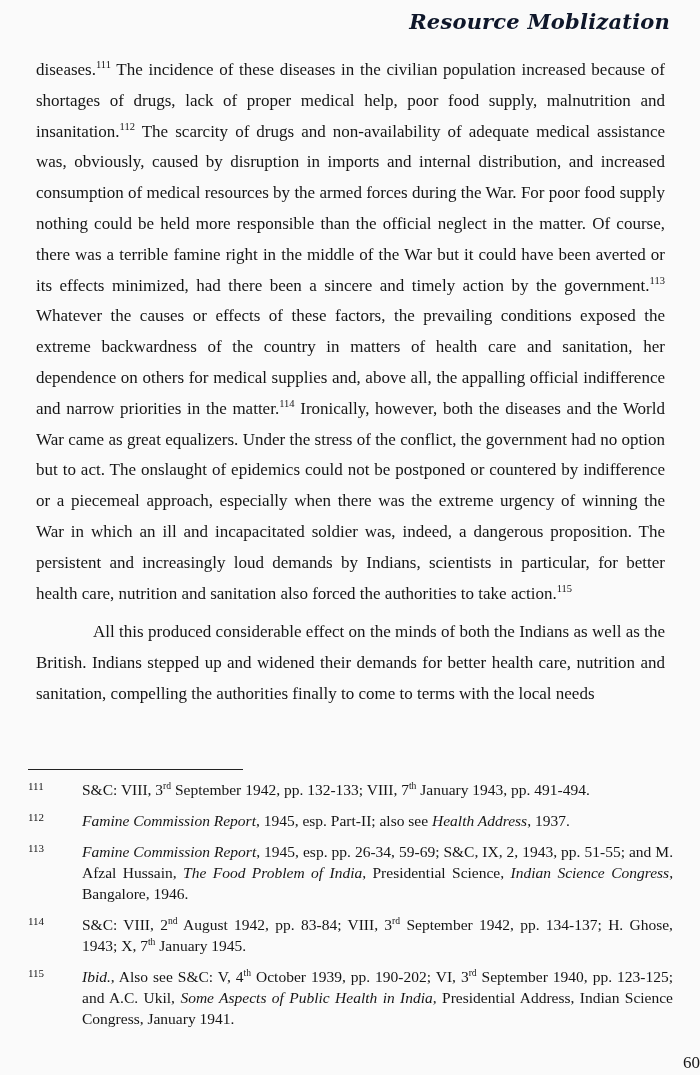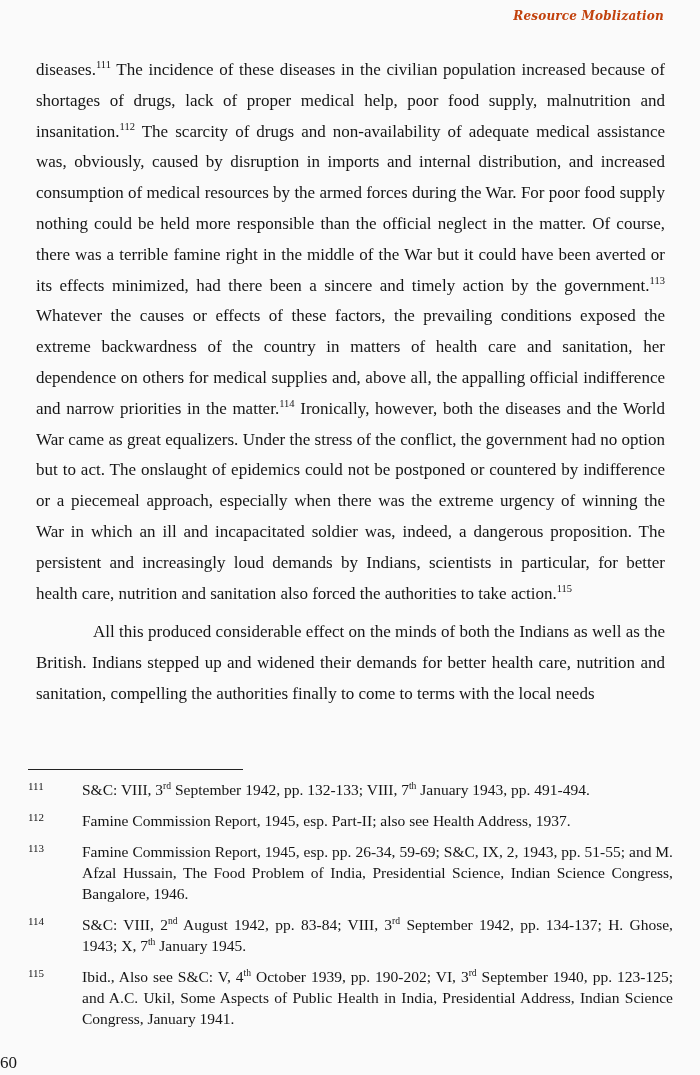--- a/index.html
+++ b/index.html
@@ -19,13 +19,13 @@
   .running-header {
     position: absolute;
     top: 9px;
-    right: 36px;
+    right: 30px;
     font-family: "DejaVu Serif", serif;
     font-style: italic;
     font-weight: bold;
-    font-size: 12px;
+    font-size: 21px;
     letter-spacing: 0.2px;
-    color: #c2410c;
+    color: #0f172a;
   }
   .body-text {
     position: absolute;

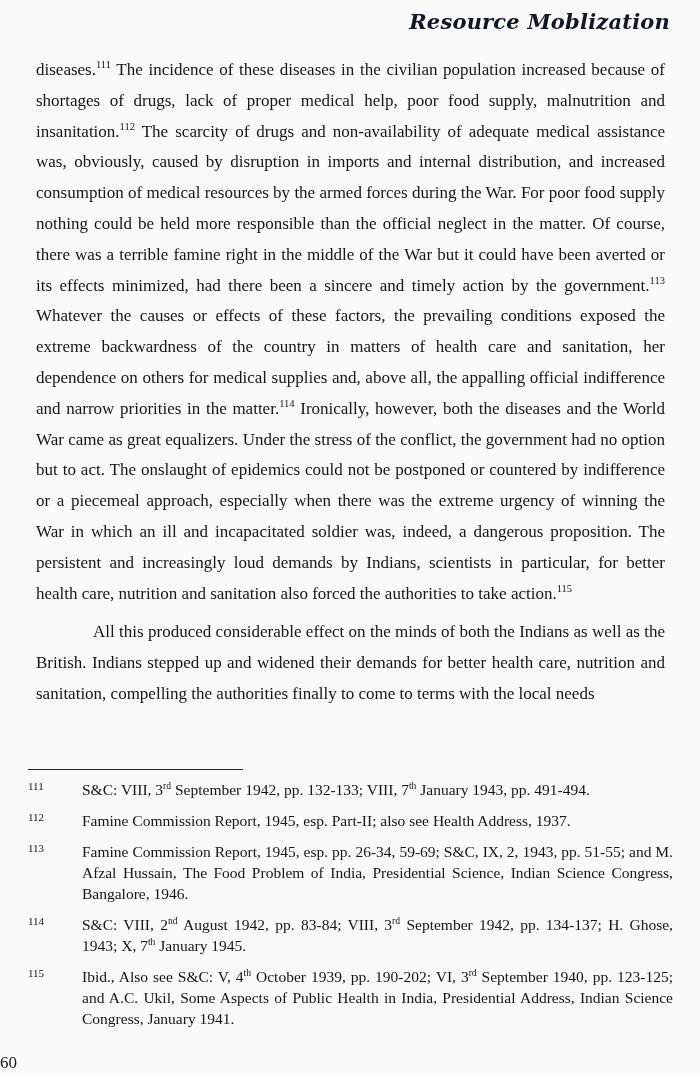--- a/index.html
+++ b/index.html
@@ -43,7 +43,7 @@
     line-height: 0;
     vertical-align: super;
   }
-  .it { }
+  .it { font-style: italic; }
   .footnote-sep {
     position: absolute;
     top: 769px;

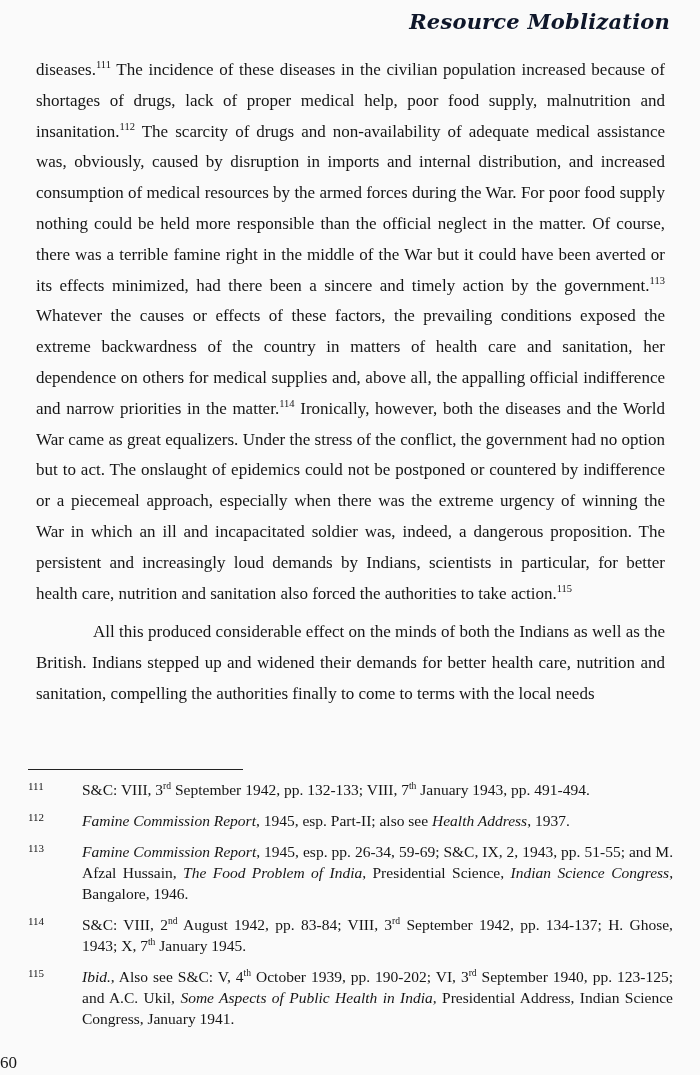--- a/index.html
+++ b/index.html
@@ -78,7 +78,7 @@
     top: 1053px;
     left: 0;
     width: 100%;
-    text-align: left;
+    text-align: right;
     font-size: 17px;
   }
 </style>

